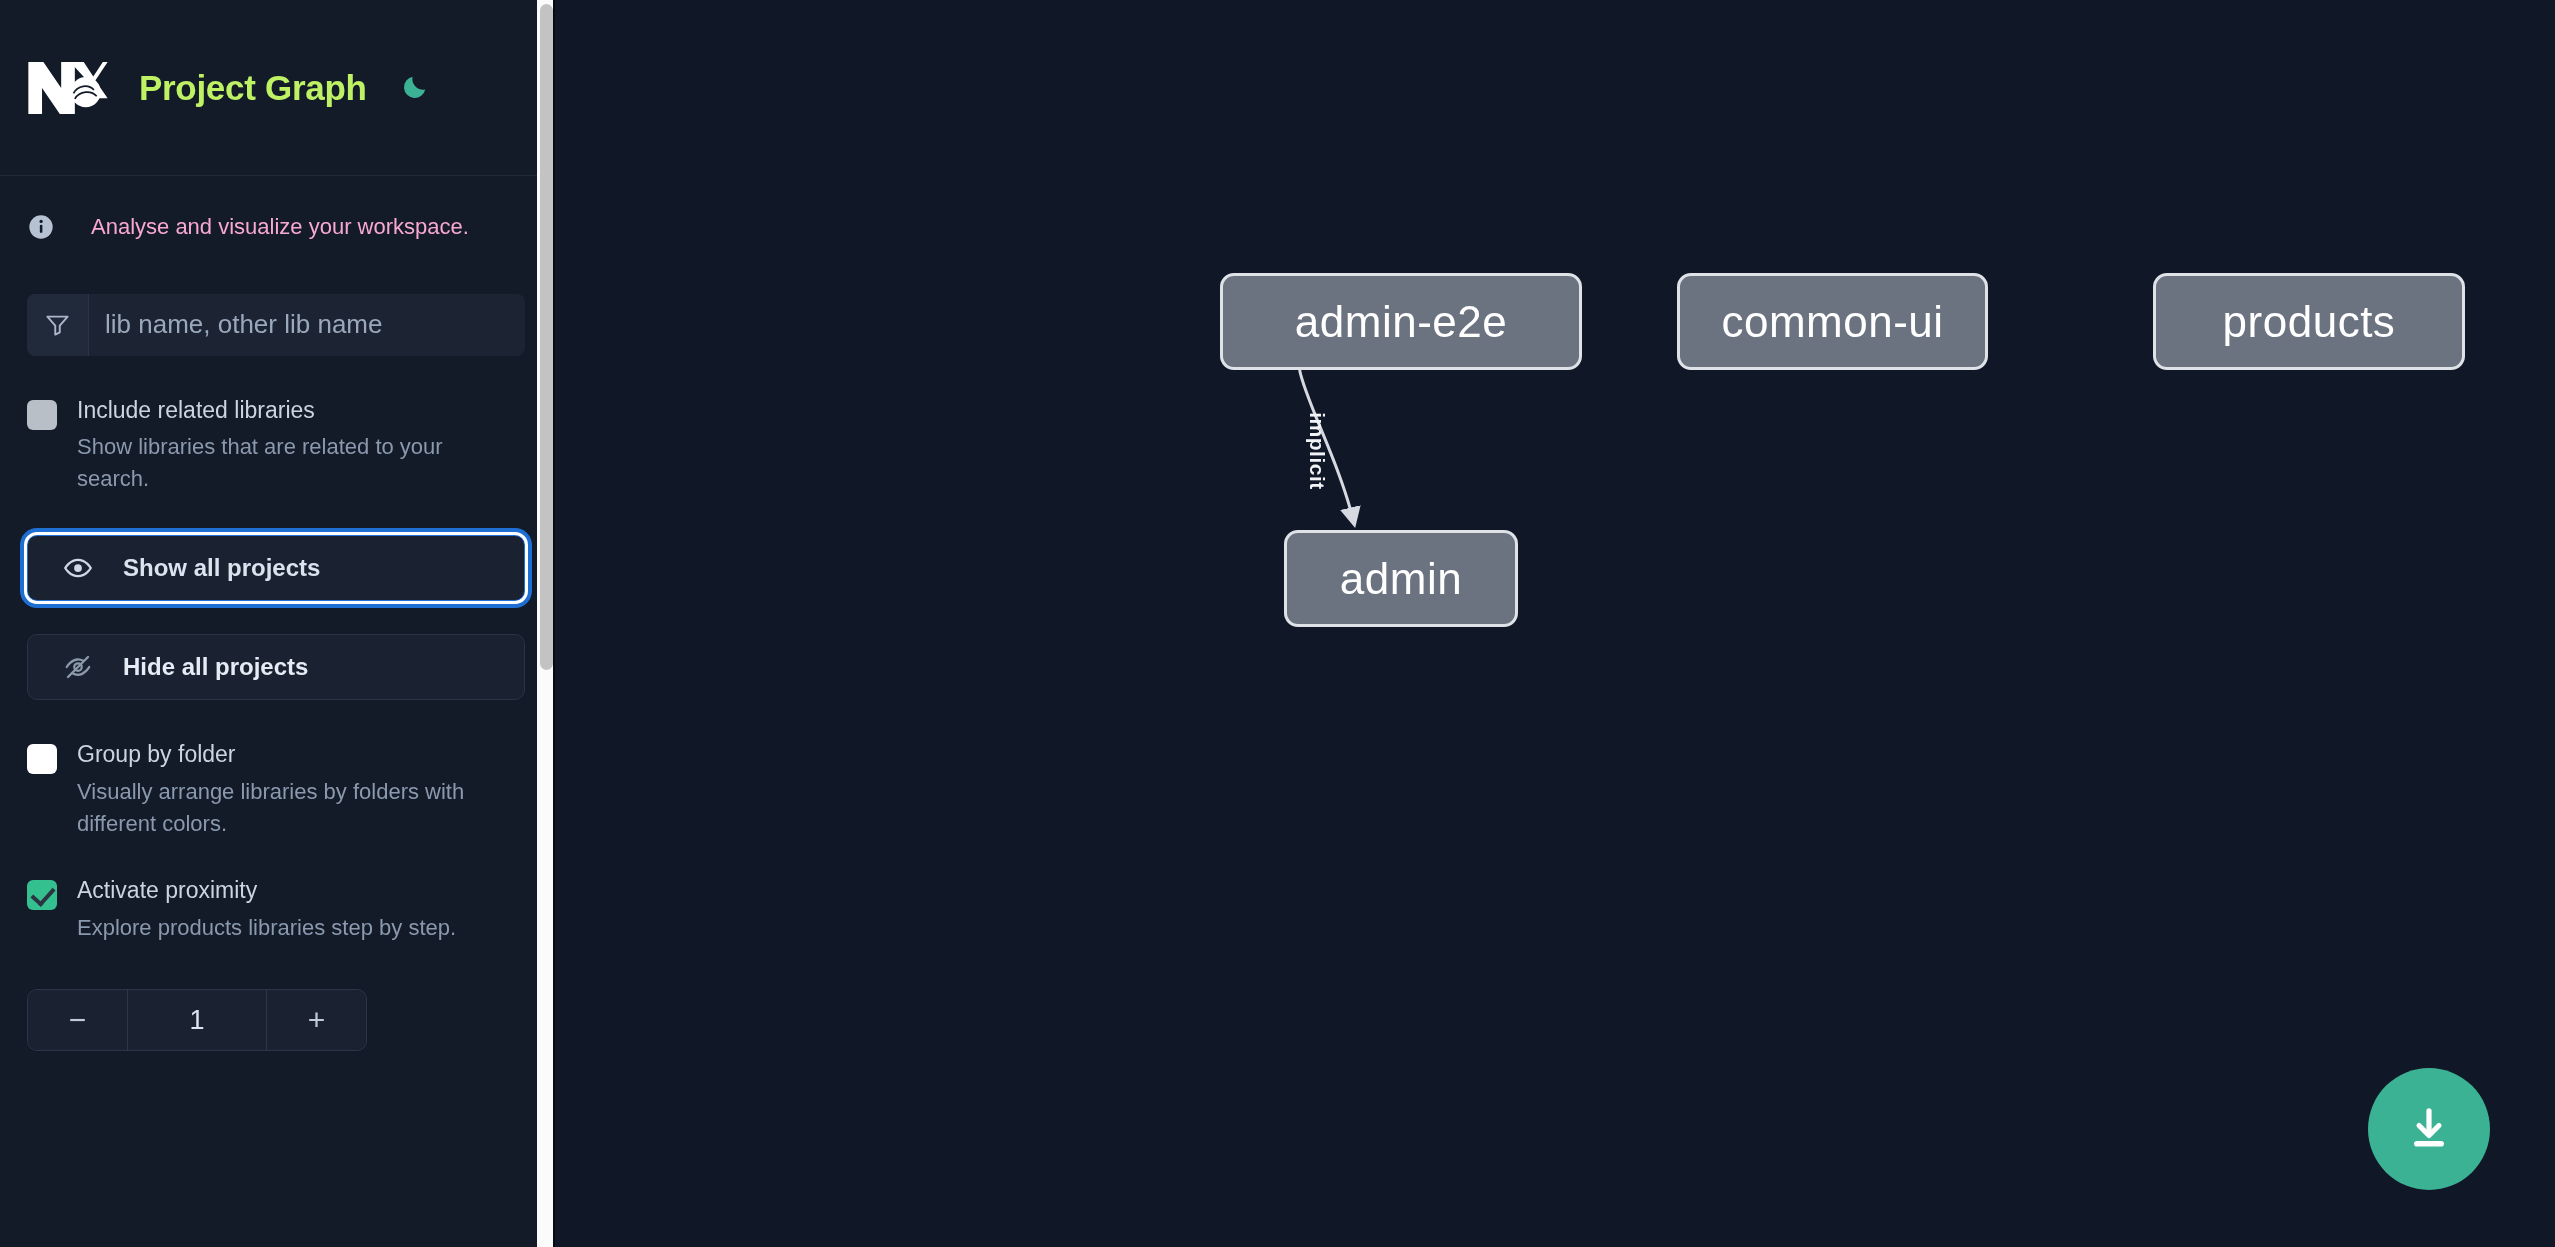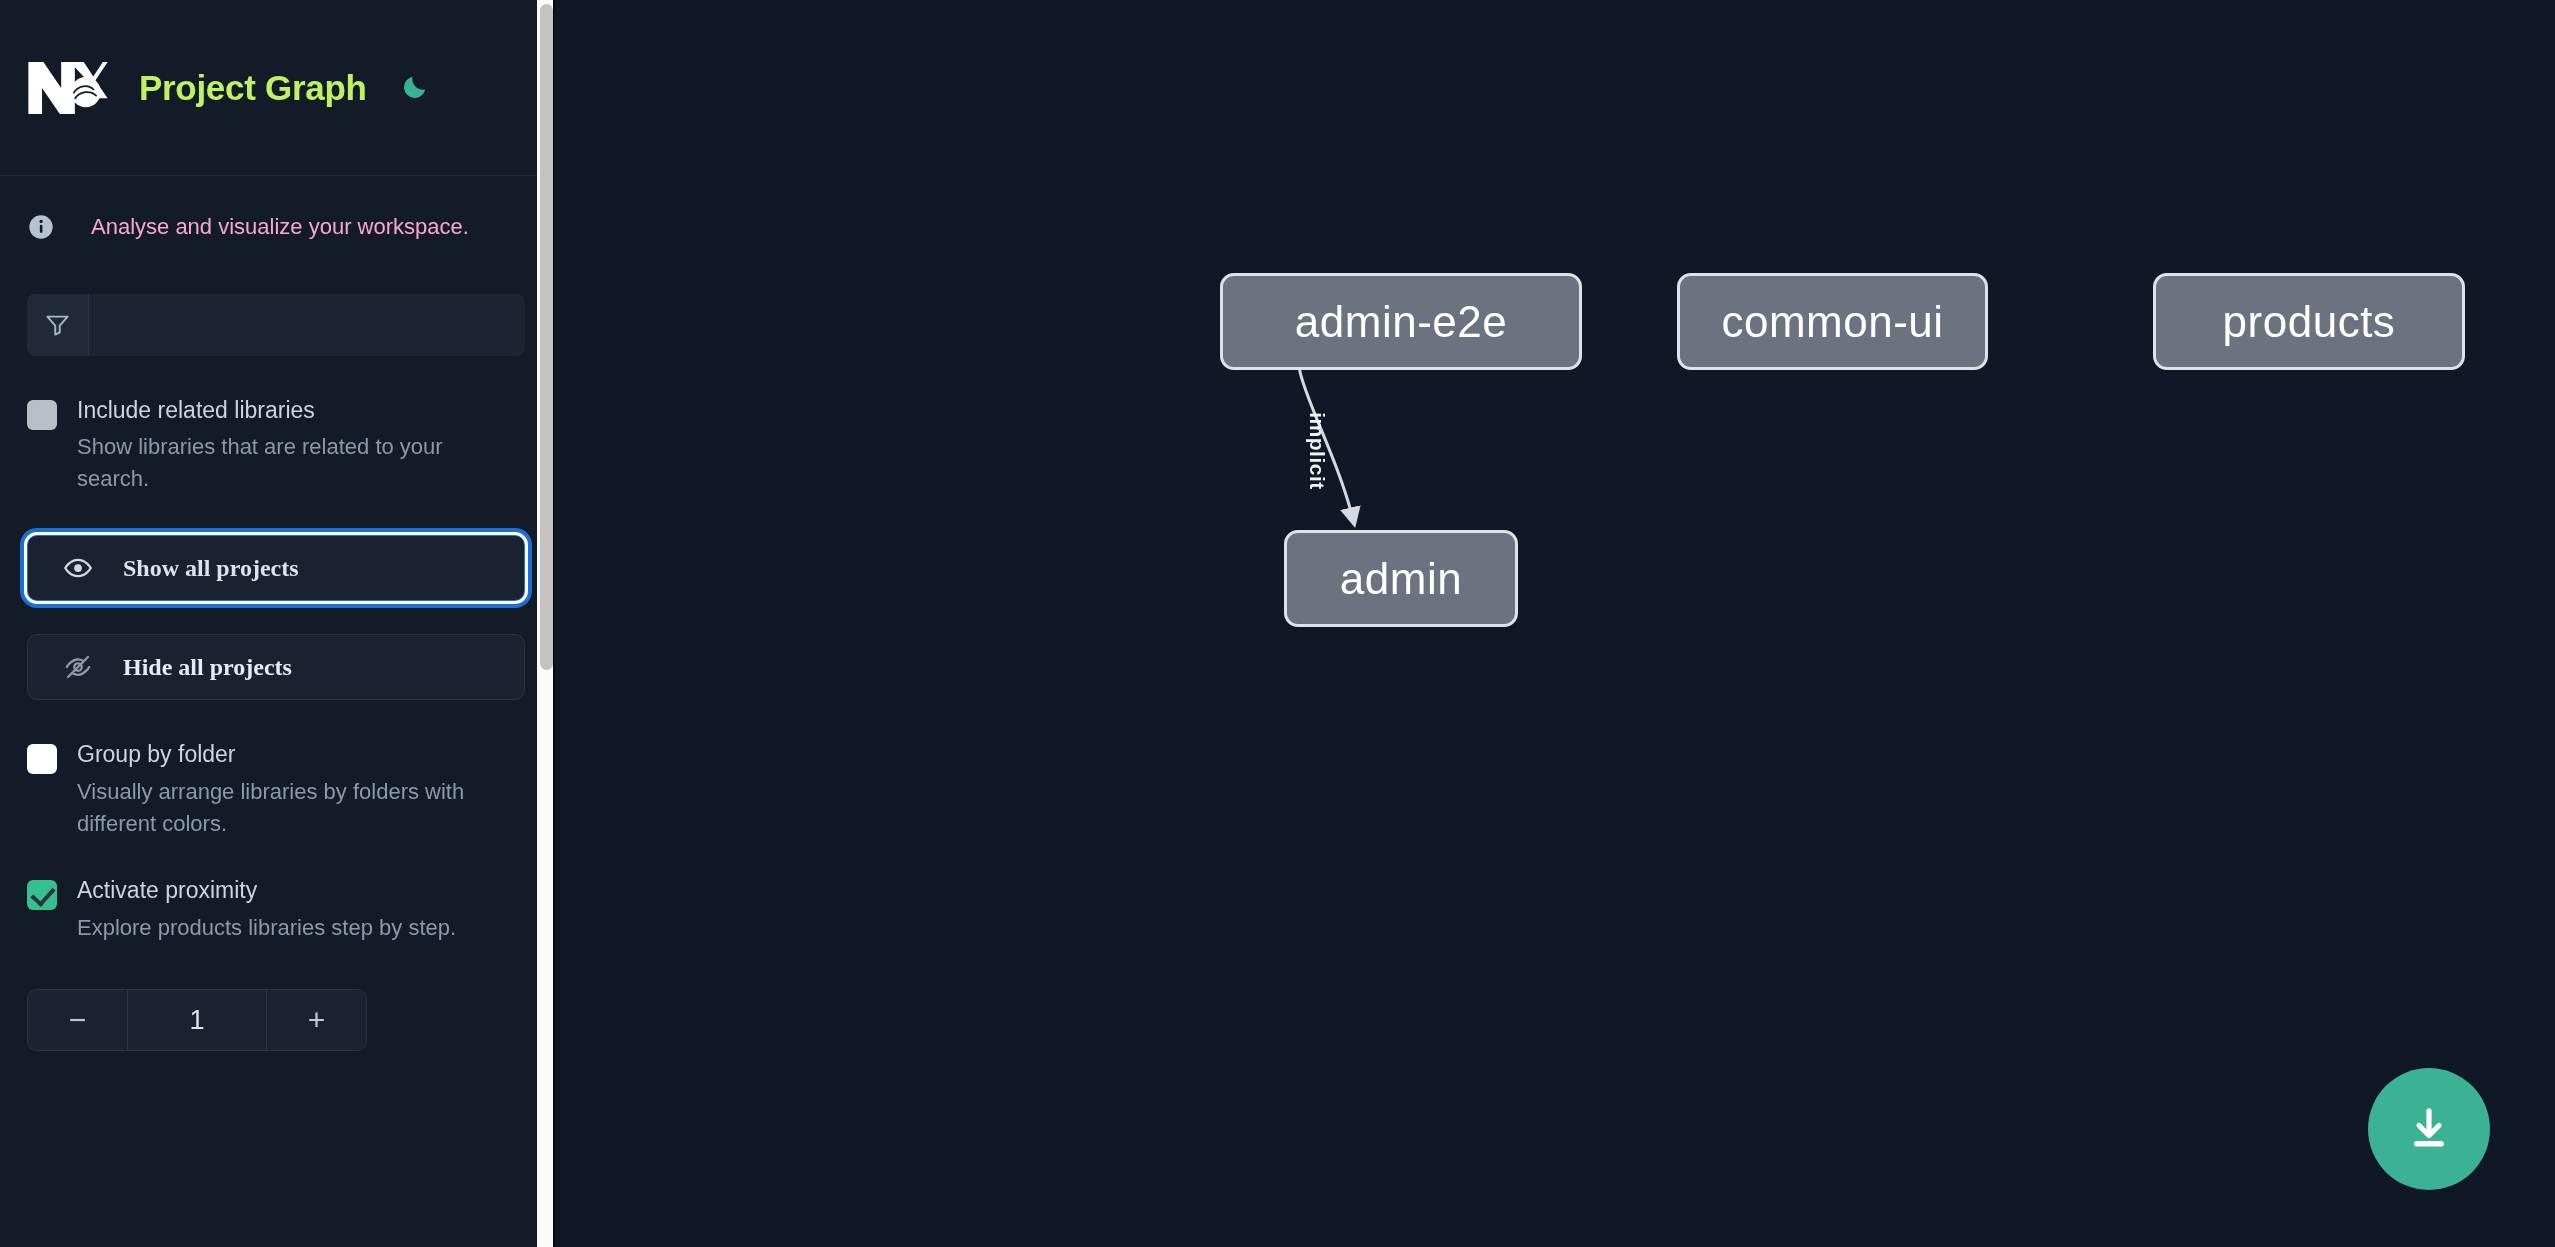--- a/index.html
+++ b/index.html
@@ -267,6 +267,7 @@
             <path d="M3 5h18l-7 8v6l-4 2v-8z" fill="none" stroke="#aab7c8" stroke-width="1.7" stroke-linejoin="round"></path>
           </svg>
         </span>
+        <input class="filter-input" type="text" placeholder="lib name, other lib name" style="">
       </div>
 
       <div class="check-row">

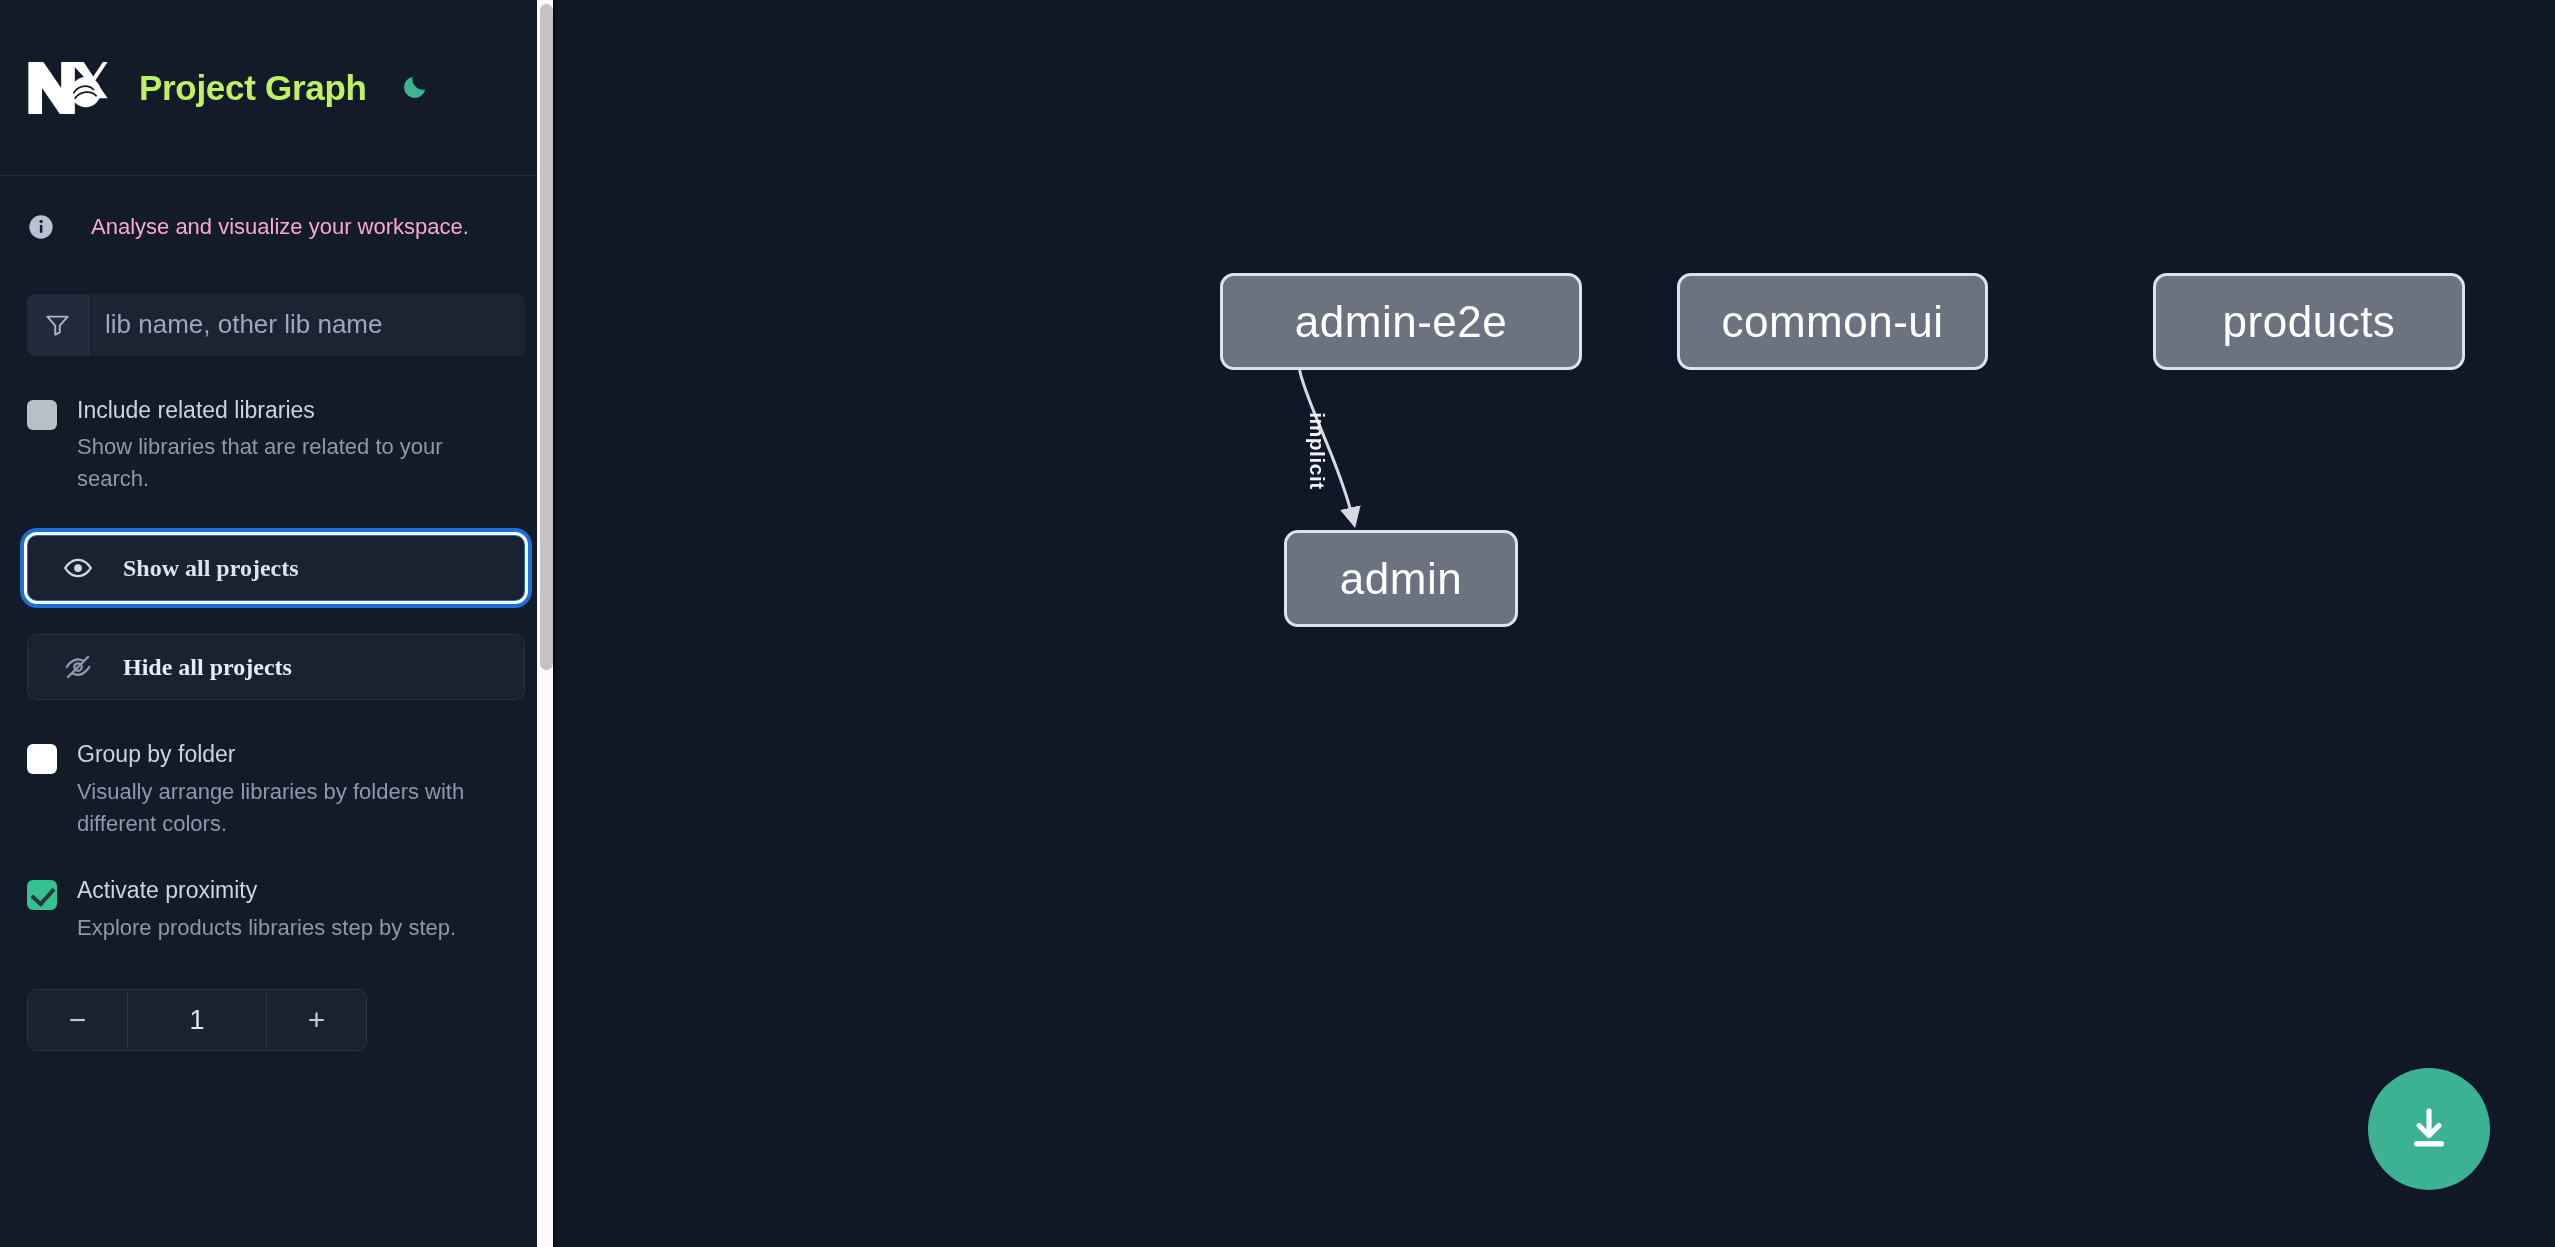--- a/index.html
+++ b/index.html
@@ -127,7 +127,7 @@
     color:#dbe3ee;
     font-size:24px; font-weight:700;
     cursor:pointer;
-    font-family:Liberation Serif, serif;
+    font-family:Liberation Sans, sans-serif;
   }
   .btn .bicon { flex:0 0 34px; display:flex; align-items:center; }
   .btn .blabel { margin-left:26px; }

